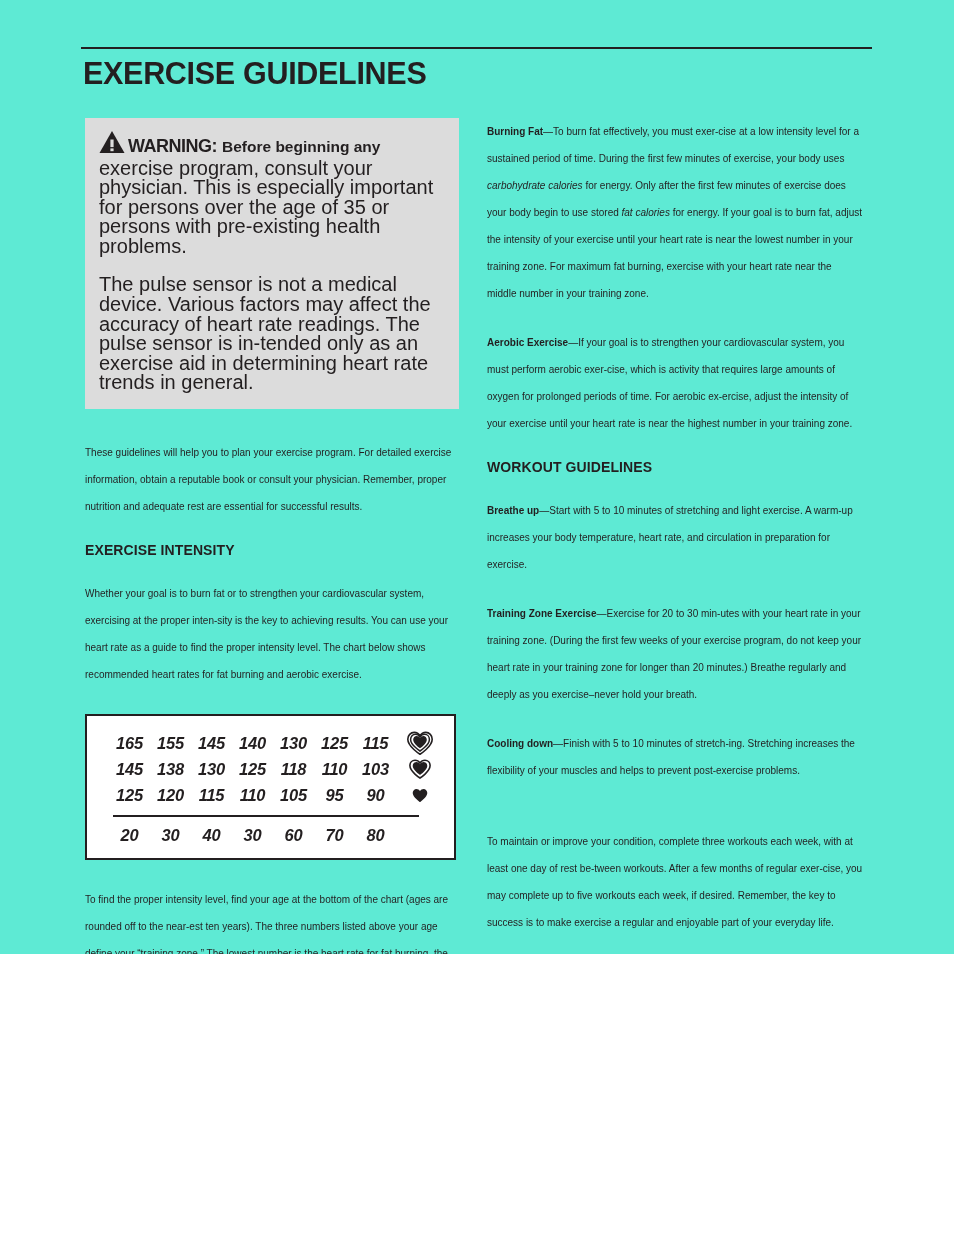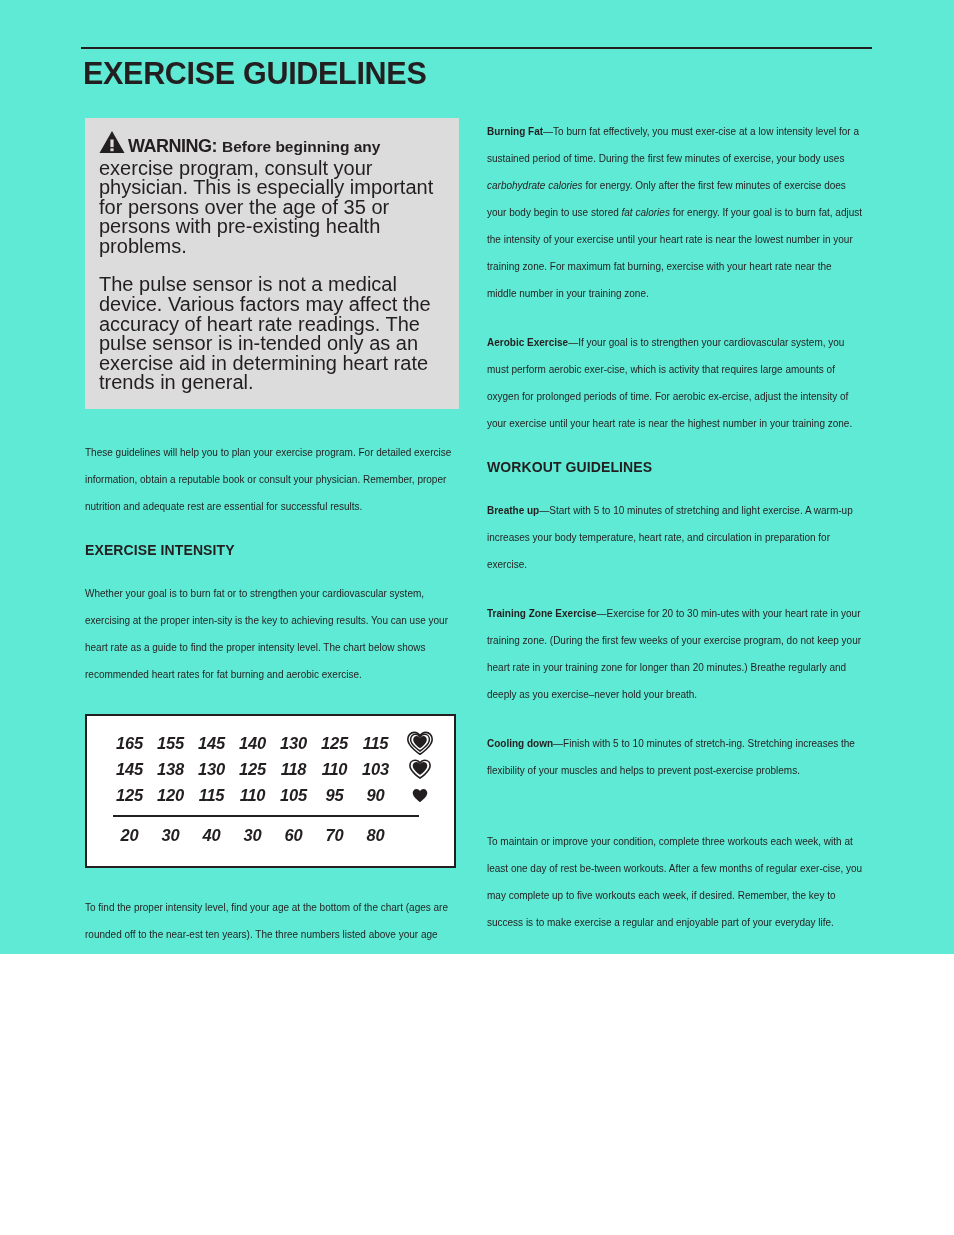--- a/index.html
+++ b/index.html
@@ -115,7 +115,7 @@
     border: 2px solid #231f20;
     width: 371px;
     box-sizing: border-box;
-    padding: 14px 0 17px 0;
+    padding: 14px 0 9px 0;
     background: #ffffff;
   }
   .chart-row {

